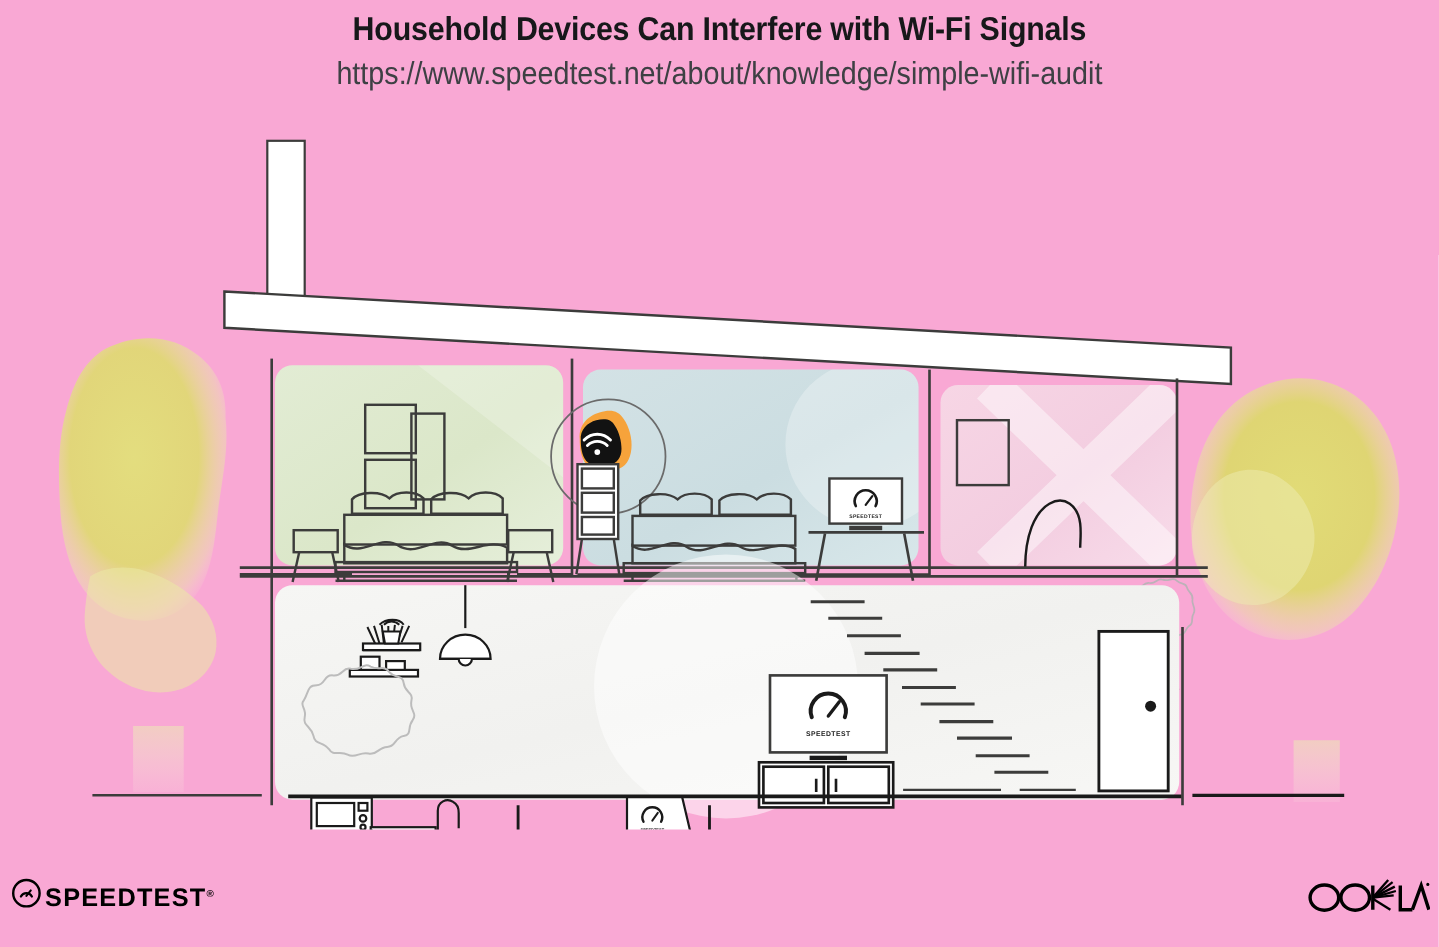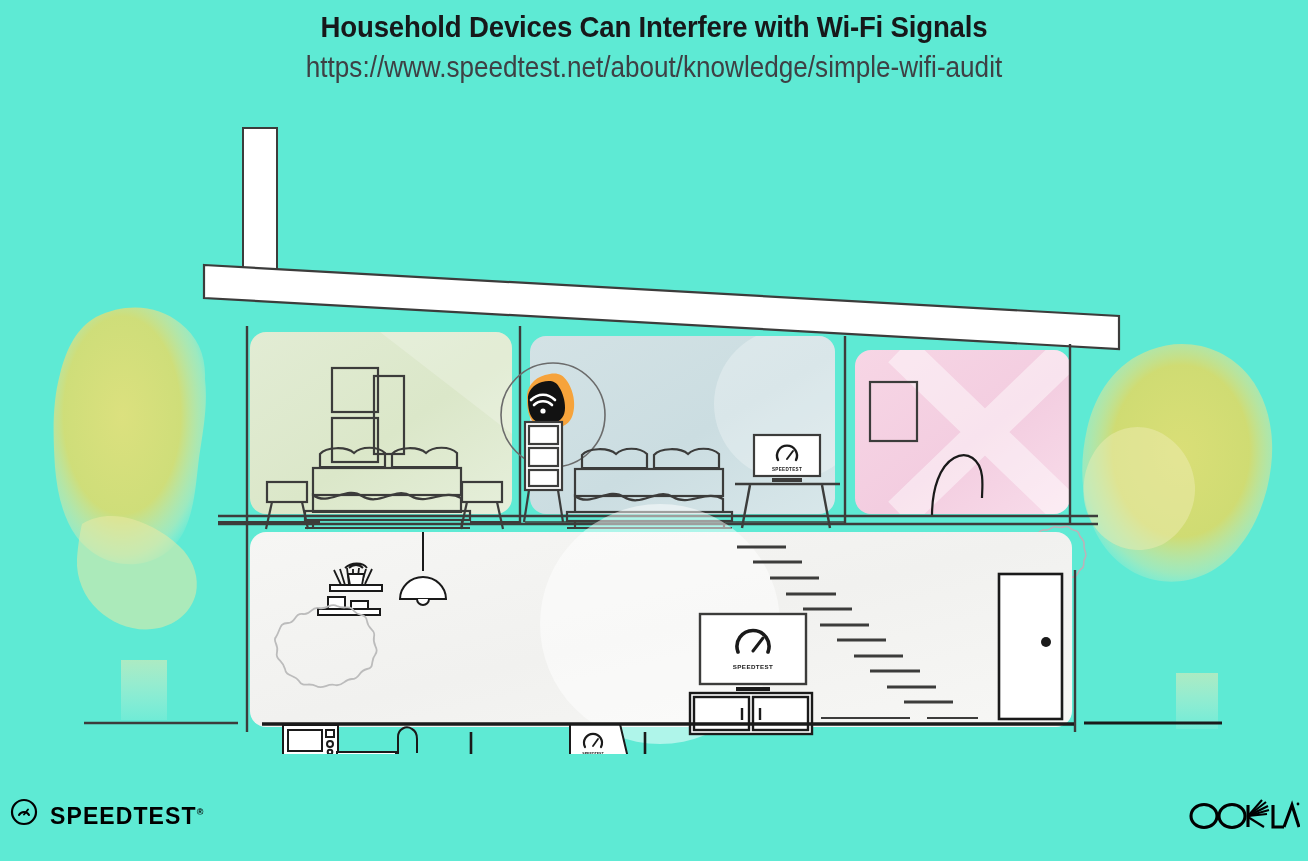--- a/index.html
+++ b/index.html
@@ -20,7 +20,7 @@
     position: relative;
     width: 1308px;
     height: 861px;
-    background: #5eead4;
+    background: #f9a8d4;
   }
 
   

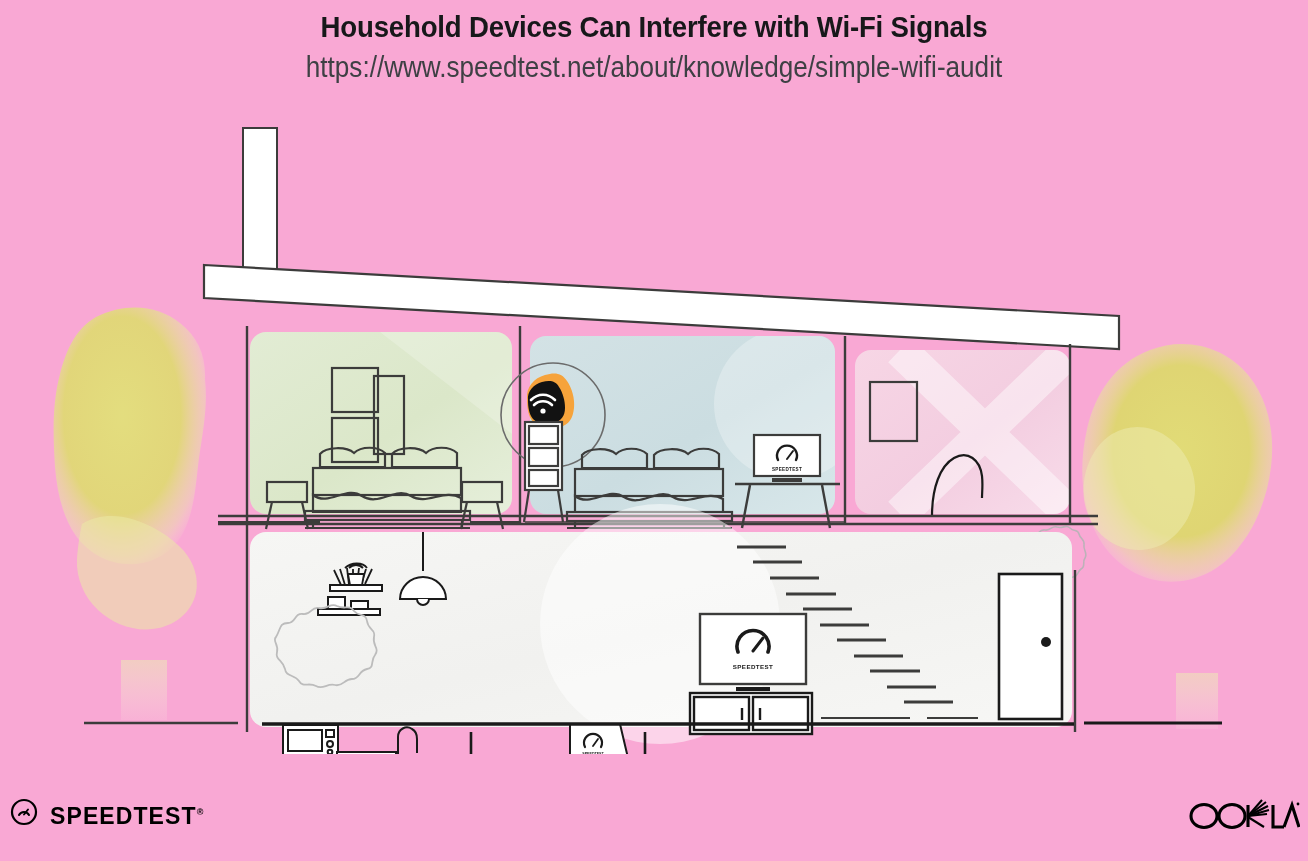--- a/index.html
+++ b/index.html
@@ -78,7 +78,7 @@
     top: 28px;
     display: flex;
     align-items: center;
-    gap: 12px;
+    gap: 3px;
   }
   #speedtest-wordmark {
     font-size: 23px;

